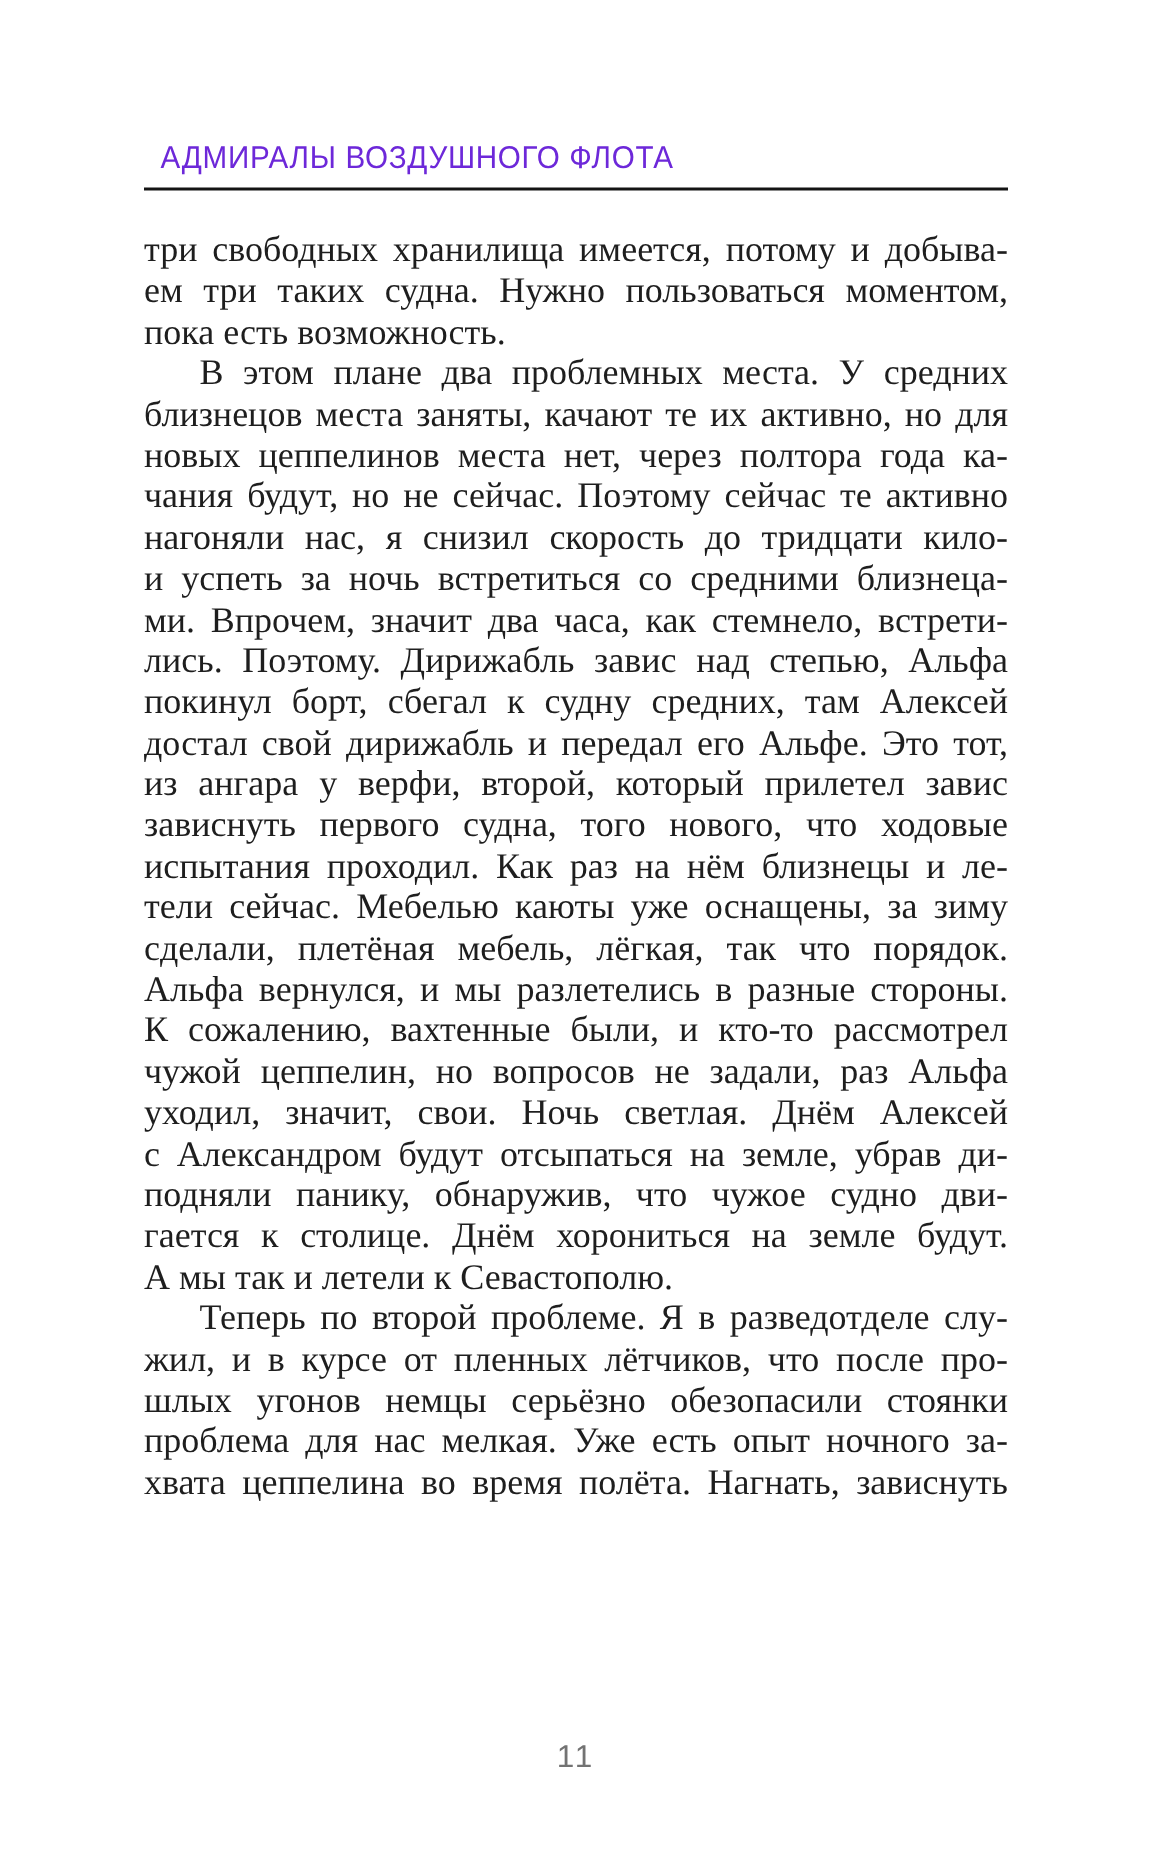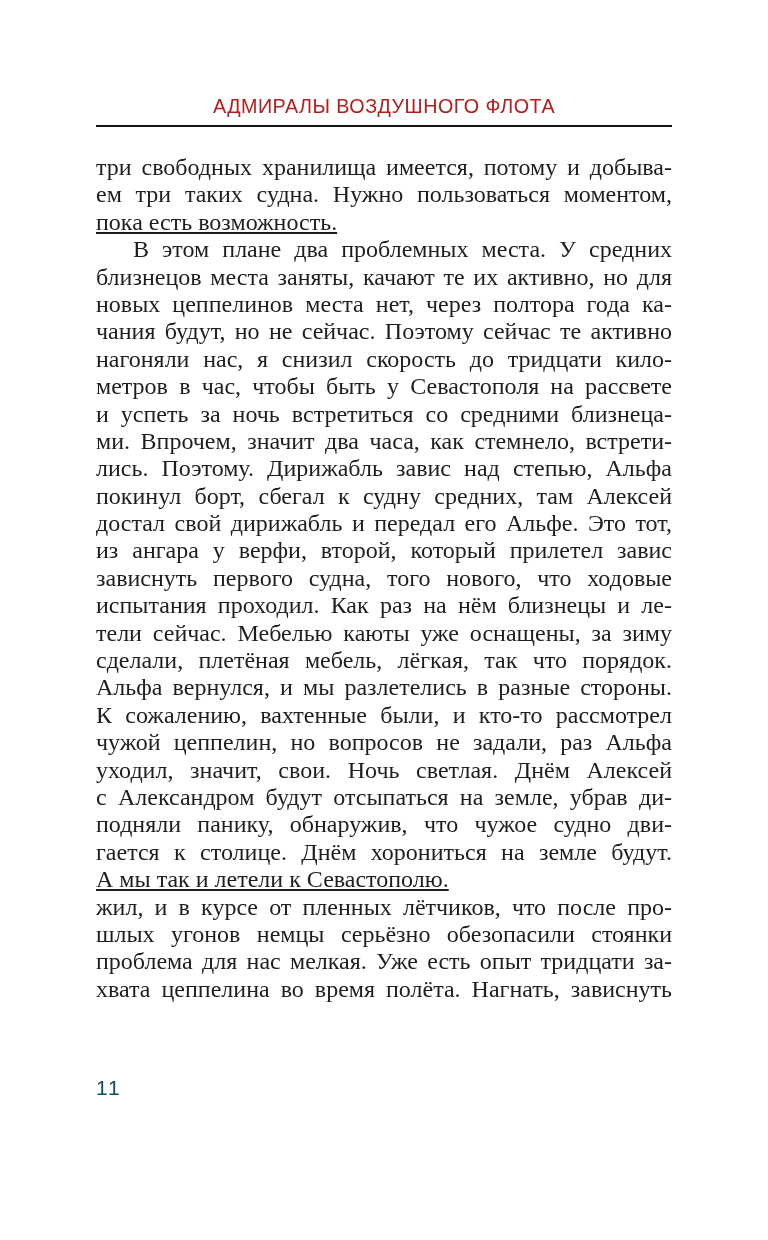--- a/index.html
+++ b/index.html
@@ -21,11 +21,11 @@
     top: 94px;
     left: 96px;
     width: 576px;
-    text-align: center;
+    text-align: left;
     font-family: "Liberation Sans", sans-serif;
     font-size: 21px;
     font-weight: 400;
-    color: #b91c1c;
+    color: #6d28d9;
     white-space: nowrap;
   }
   .running-header .squeeze {

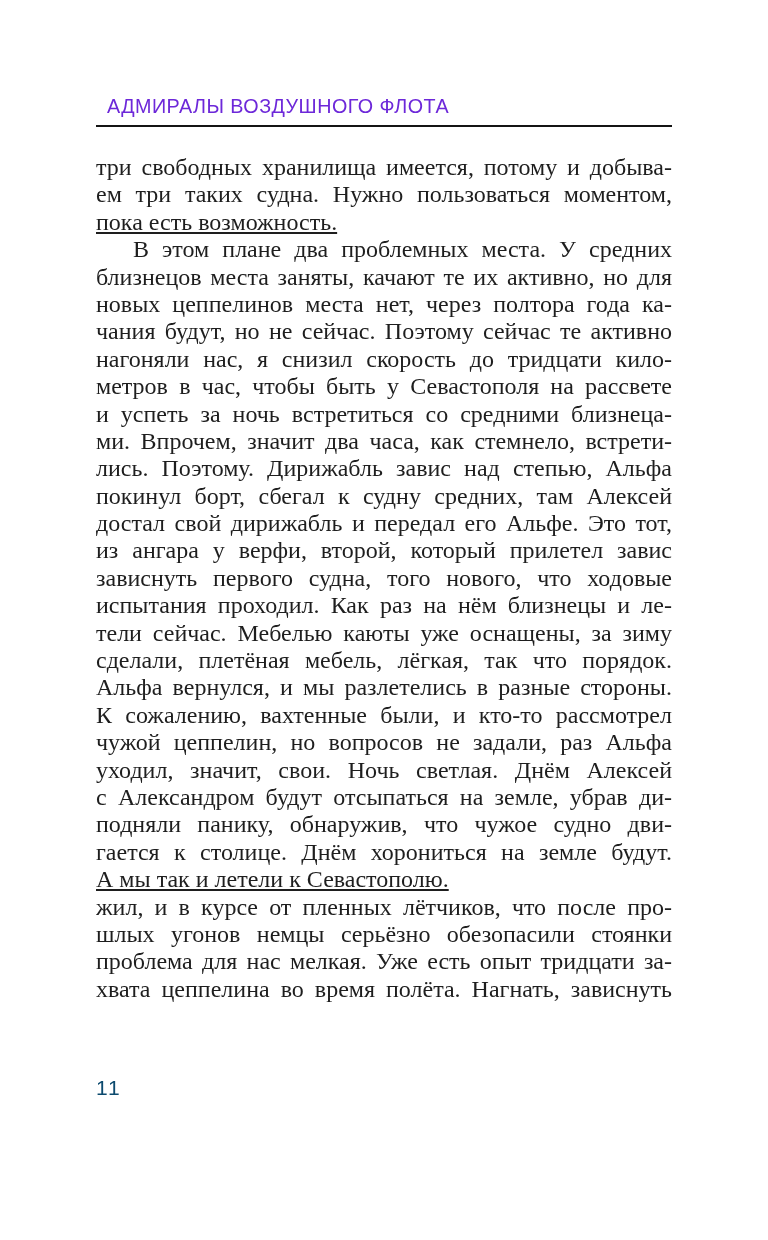--- a/index.html
+++ b/index.html
@@ -61,7 +61,6 @@
   .line.par-end {
     text-align: left;
     text-align-last: left;
-    text-decoration: underline;
   }
   .page-number {
     position: absolute;

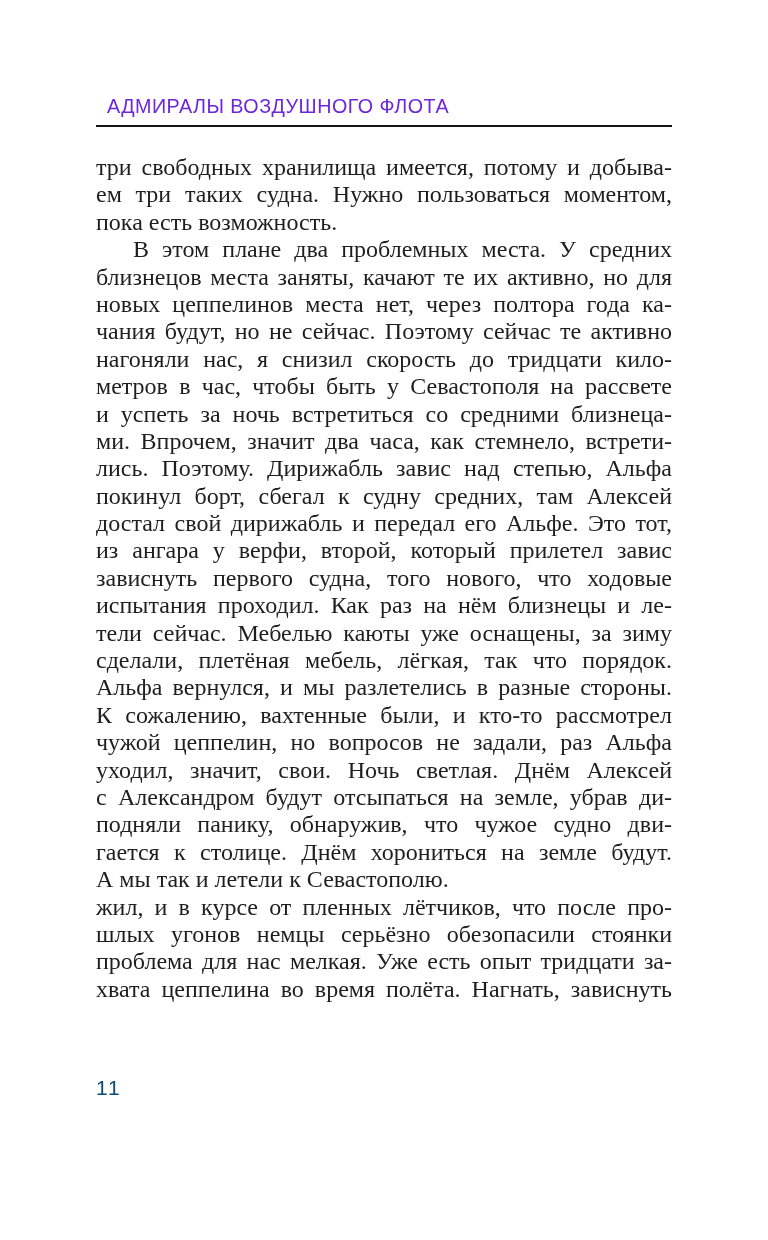--- a/index.html
+++ b/index.html
@@ -94,7 +94,6 @@
     <div class="line">новых цеппелинов места нет, через полтора года ка-</div>
     <div class="line">чания будут, но не сейчас. Поэтому сейчас те активно</div>
     <div class="line">нагоняли нас, я снизил скорость до тридцати кило-</div>
-    <div class="line">метров в час, чтобы быть у Севастополя на рассвете</div>
     <div class="line">и успеть за ночь встретиться со средними близнеца-</div>
     <div class="line">ми. Впрочем, значит два часа, как стемнело, встрети-</div>
     <div class="line">лись. Поэтому. Дирижабль завис над степью, Альфа</div>

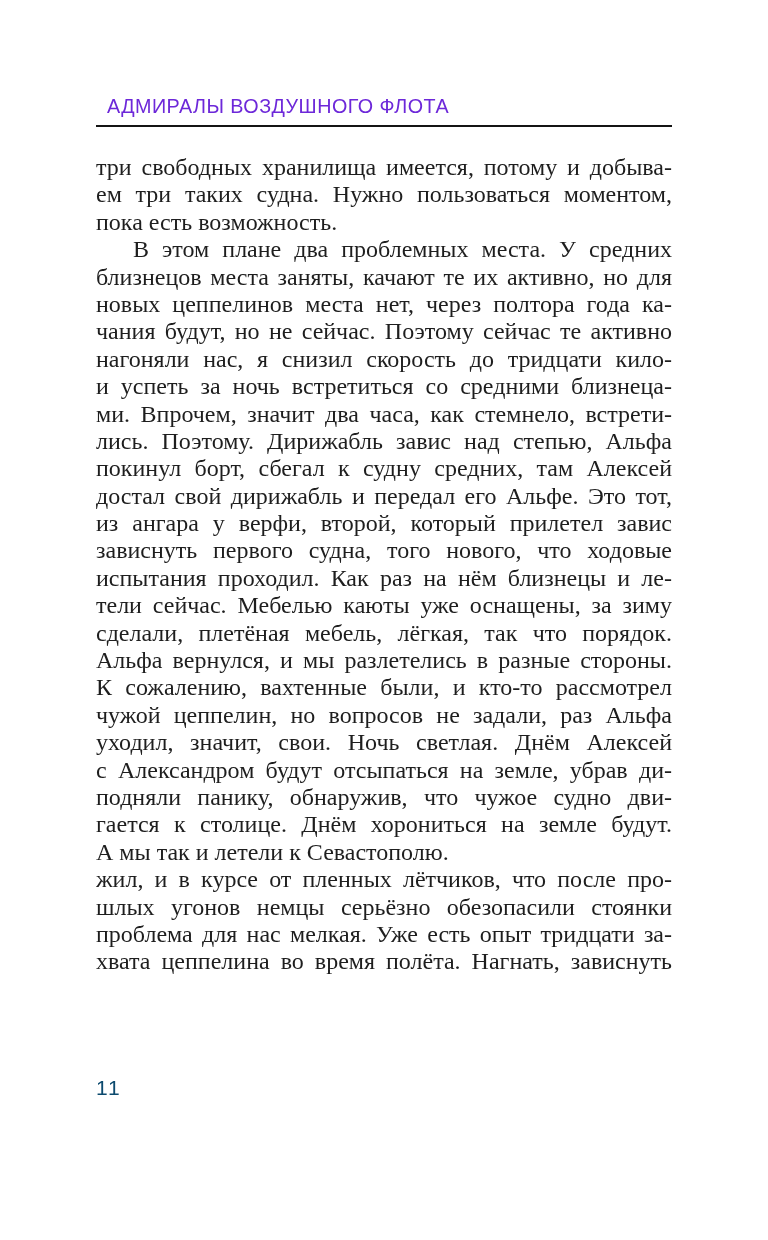--- a/index.html
+++ b/index.html
@@ -112,6 +112,7 @@
     <div class="line">подняли панику, обнаружив, что чужое судно дви-</div>
     <div class="line">гается к столице. Днём хорониться на земле будут.</div>
     <div class="line par-end">А мы так и летели к Севастополю.</div>
+    <div class="line indent">Теперь по второй проблеме. Я в разведотделе слу-</div>
     <div class="line">жил, и в курсе от пленных лётчиков, что после про-</div>
     <div class="line">шлых угонов немцы серьёзно обезопасили стоянки</div>
     <div class="line">проблема для нас мелкая. Уже есть опыт тридцати за-</div>

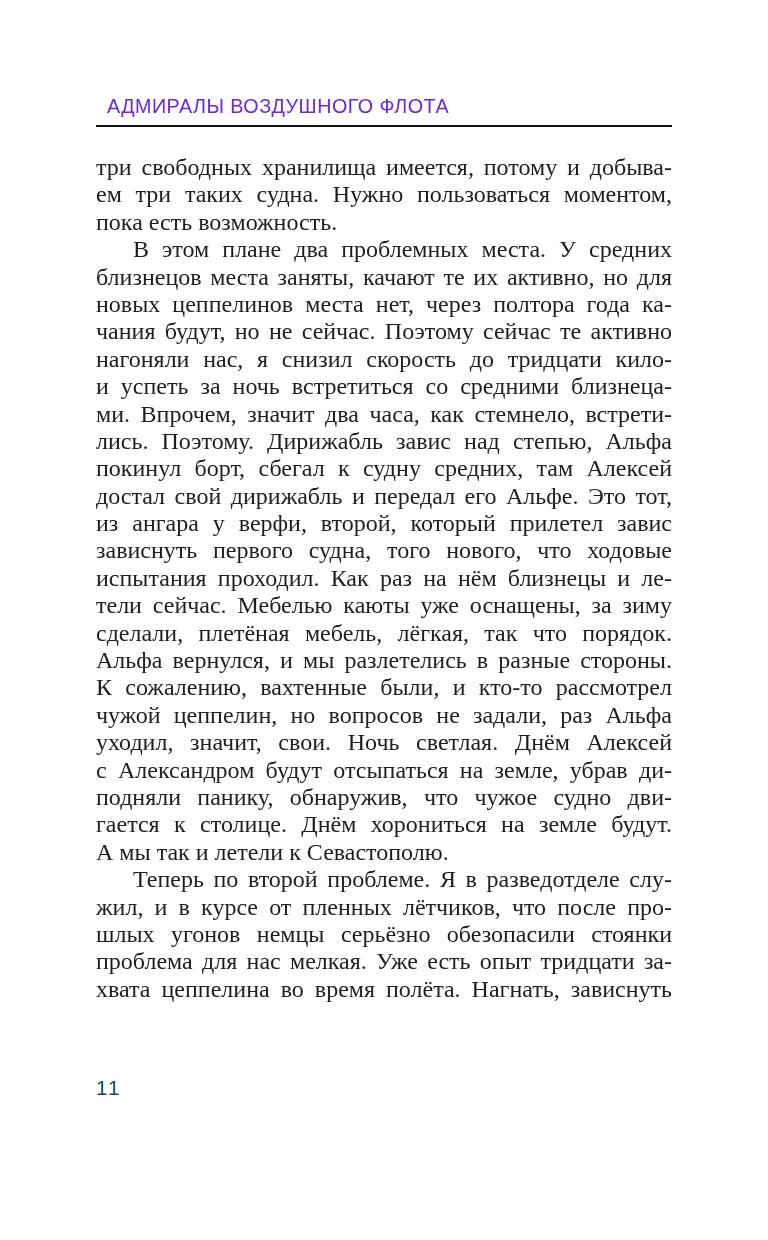--- a/index.html
+++ b/index.html
@@ -115,7 +115,7 @@
     <div class="line indent">Теперь по второй проблеме. Я в разведотделе слу-</div>
     <div class="line">жил, и в курсе от пленных лётчиков, что после про-</div>
     <div class="line">шлых угонов немцы серьёзно обезопасили стоянки</div>
-    <div class="line">проблема для нас мелкая. Уже есть опыт тридцати за-</div>
+    <div class="line">проблема для нас мелкая. Уже есть опыт ночного за-</div>
     <div class="line">хвата цеппелина во время полёта. Нагнать, зависнуть</div>
   </div>
 

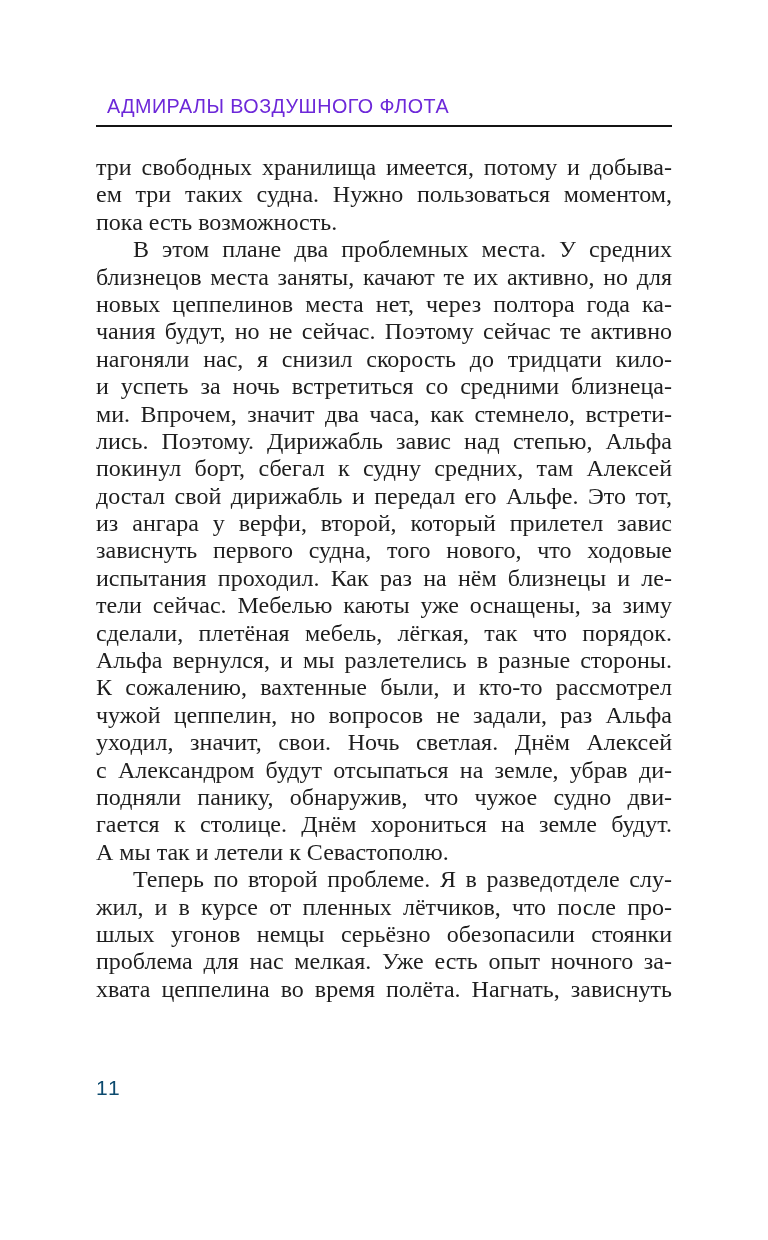--- a/index.html
+++ b/index.html
@@ -64,14 +64,14 @@
   }
   .page-number {
     position: absolute;
-    top: 1076px;
+    top: 1160px;
     left: 96px;
     width: 576px;
-    text-align: left;
+    text-align: center;
     font-family: "Liberation Sans", sans-serif;
     font-size: 21px;
     letter-spacing: 2px;
-    color: #0c4a6e;
+    color: #737373;
   }
 </style>
 </head>

